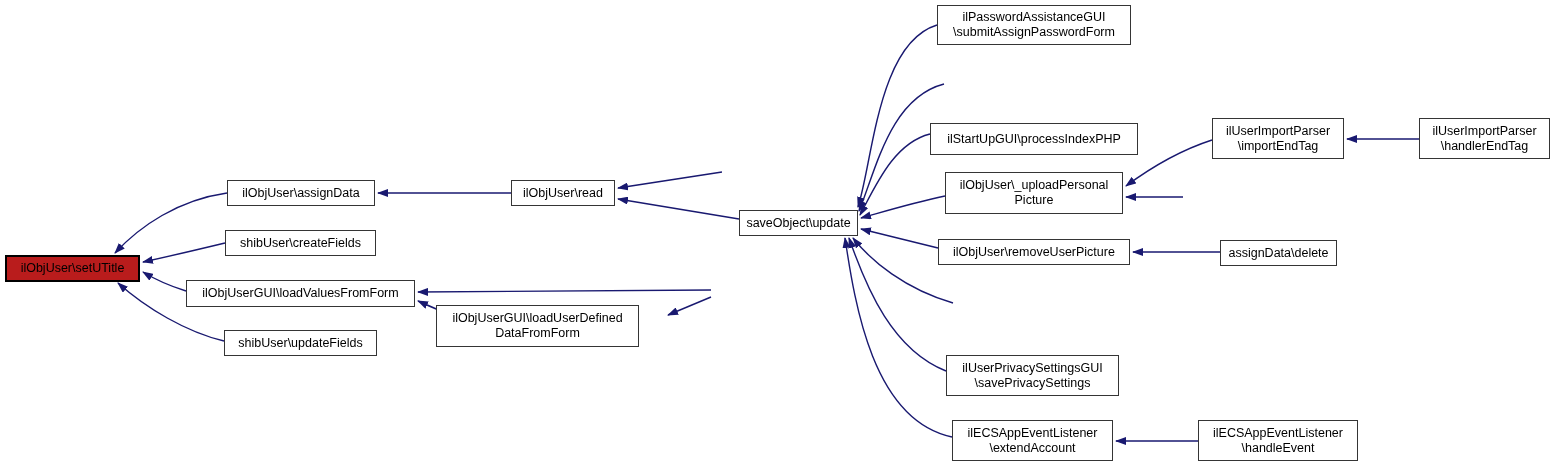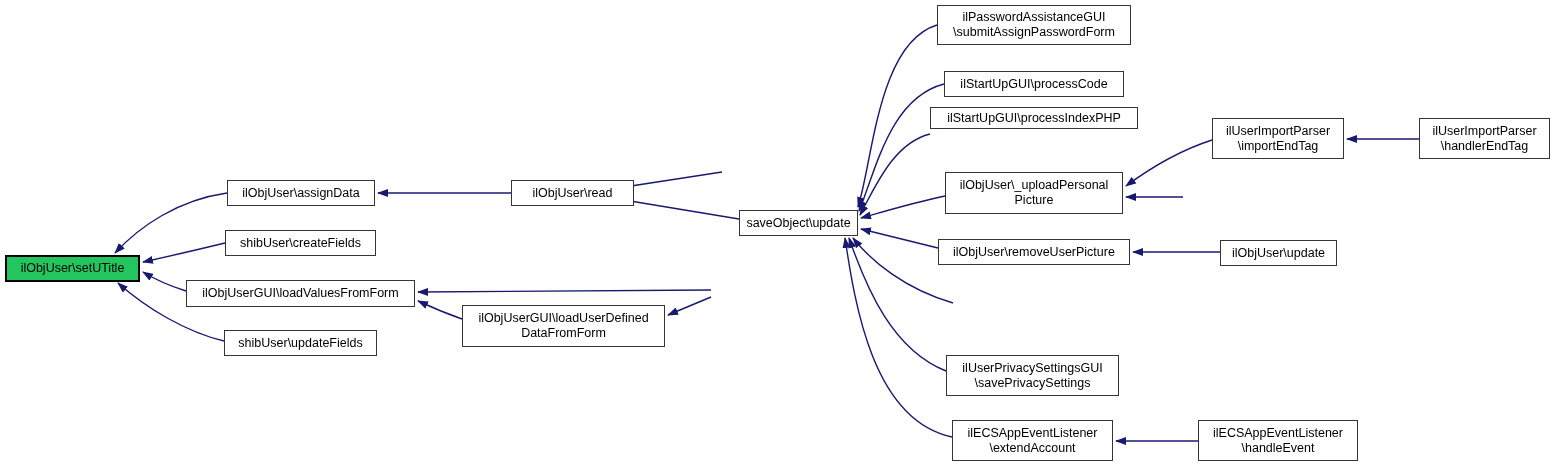--- a/index.html
+++ b/index.html
@@ -89,7 +89,6 @@
   <div class="node" style="left:937px;top:5px;width:194px;height:40px">ilPasswordAssistanceGUI
 \submitAssignPasswordForm</div>
 
-  <div class="node" style="left:944px;top:71px;width:180px;height:26px">ilStartUpGUI\processCode</div>
 
   <div class="node" style="left:930px;top:107px;width:208px;height:22px">ilStartUpGUI\processIndexPHP</div>
 

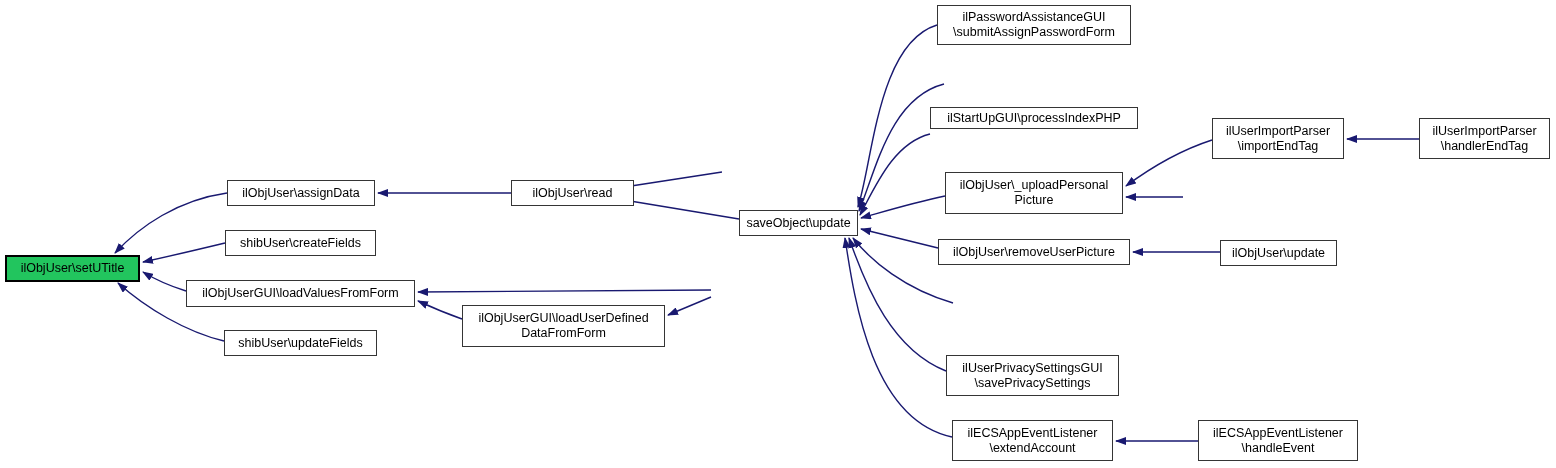--- a/index.html
+++ b/index.html
@@ -90,7 +90,7 @@
 \submitAssignPasswordForm</div>
 
 
-  <div class="node" style="left:930px;top:107px;width:208px;height:22px">ilStartUpGUI\processIndexPHP</div>
+  <div class="node" style="left:930px;top:123px;width:208px;height:32px">ilStartUpGUI\processIndexPHP</div>
 
   <div class="node" style="left:945px;top:172px;width:178px;height:42px">ilObjUser\_uploadPersonal
 Picture</div>

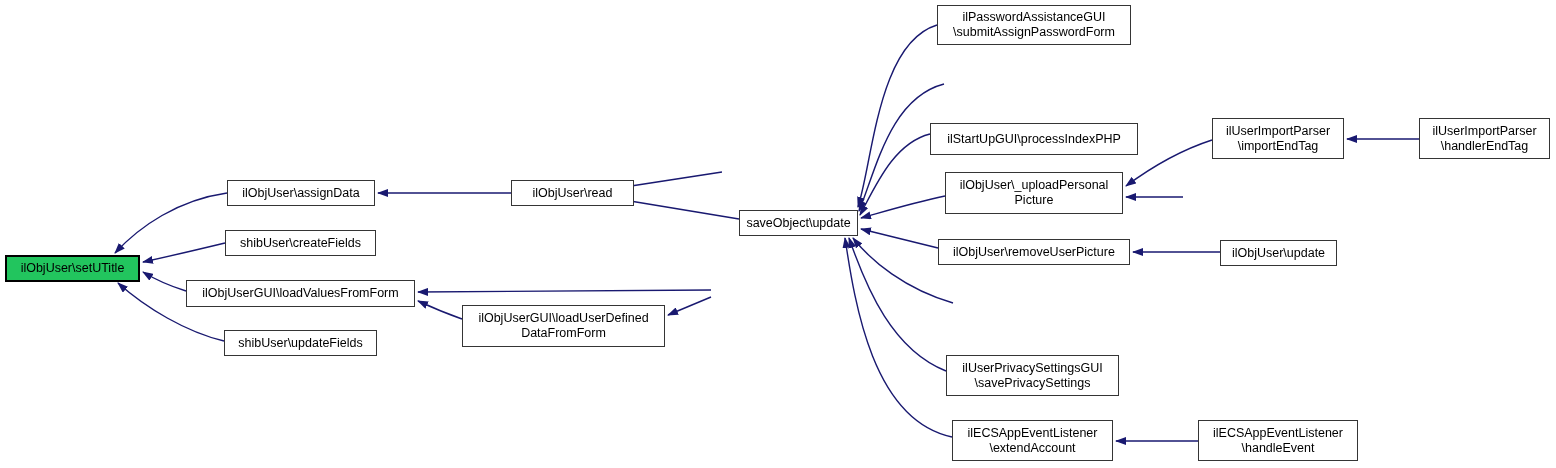--- a/index.html
+++ b/index.html
@@ -77,7 +77,7 @@
 
   <div class="node" style="left:224px;top:330px;width:153px;height:26px">shibUser\updateFields</div>
 
-  <div class="node" style="left:511px;top:180px;width:123px;height:26px">ilObjUser\read</div>
+  <div class="node" style="left:511px;top:180px;width:104px;height:26px">ilObjUser\read</div>
 
 
   <div class="node" style="left:739px;top:210px;width:119px;height:26px">saveObject\update</div>

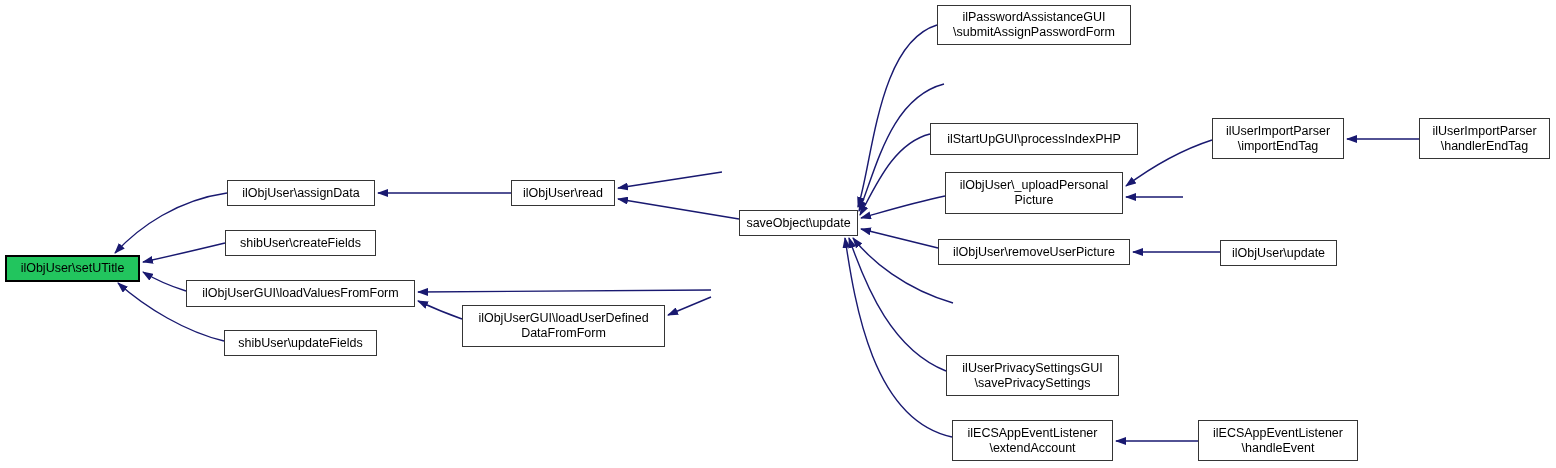--- a/index.html
+++ b/index.html
@@ -111,7 +111,7 @@
 \handlerEndTag</div>
 
 
-  <div class="node" style="left:1220px;top:240px;width:117px;height:26px">ilObjUser\update</div>
+  <div class="node" style="left:1220px;top:240px;width:117px;height:26px">assignData\delete</div>
 
   <div class="node" style="left:1198px;top:420px;width:160px;height:41px">ilECSAppEventListener
 \handleEvent</div>

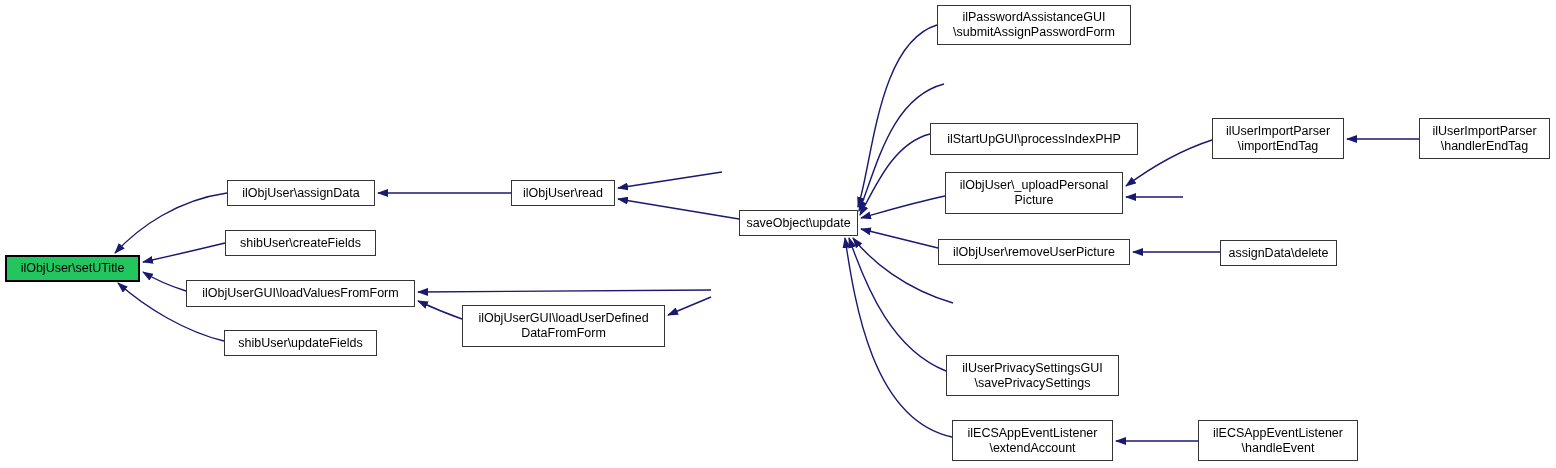--- a/index.html
+++ b/index.html
@@ -25,7 +25,7 @@
     cursor:pointer;
   }
   .node.highlight {
-    background:#22c55e;
+    background:#b91c1c;
     border:2px solid #000000;
     cursor:default;
   }

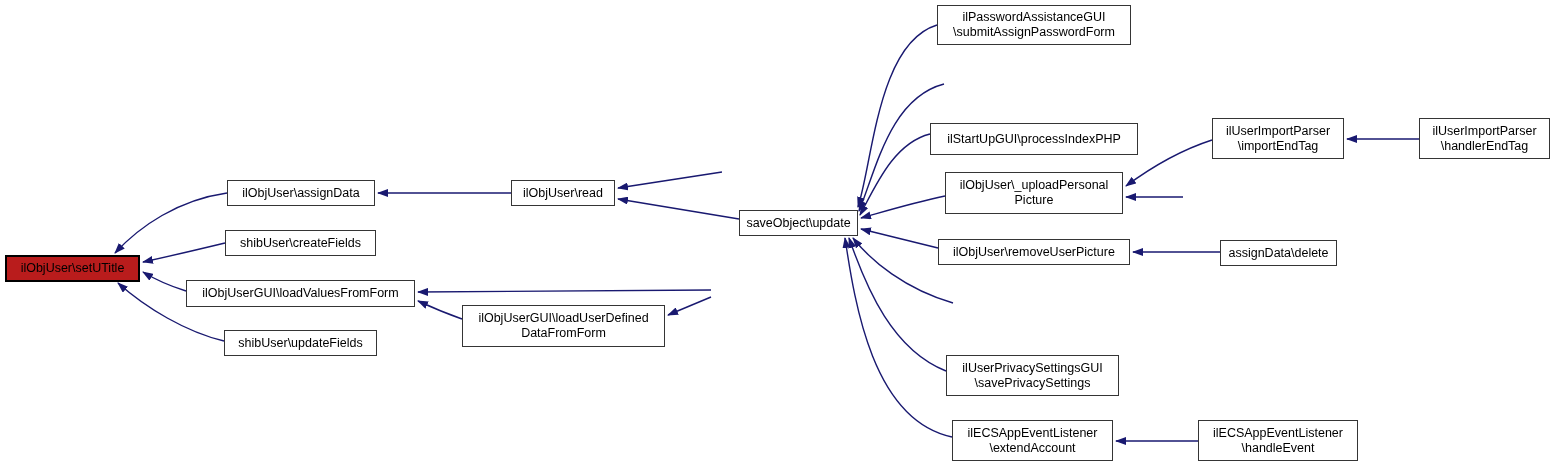--- a/index.html
+++ b/index.html
@@ -83,7 +83,7 @@
   <div class="node" style="left:739px;top:210px;width:119px;height:26px">saveObject\update</div>
 
 
-  <div class="node" style="left:462px;top:305px;width:203px;height:42px">ilObjUserGUI\loadUserDefined
+  <div class="node" style="left:436px;top:305px;width:203px;height:42px">ilObjUserGUI\loadUserDefined
 DataFromForm</div>
 
   <div class="node" style="left:937px;top:5px;width:194px;height:40px">ilPasswordAssistanceGUI

